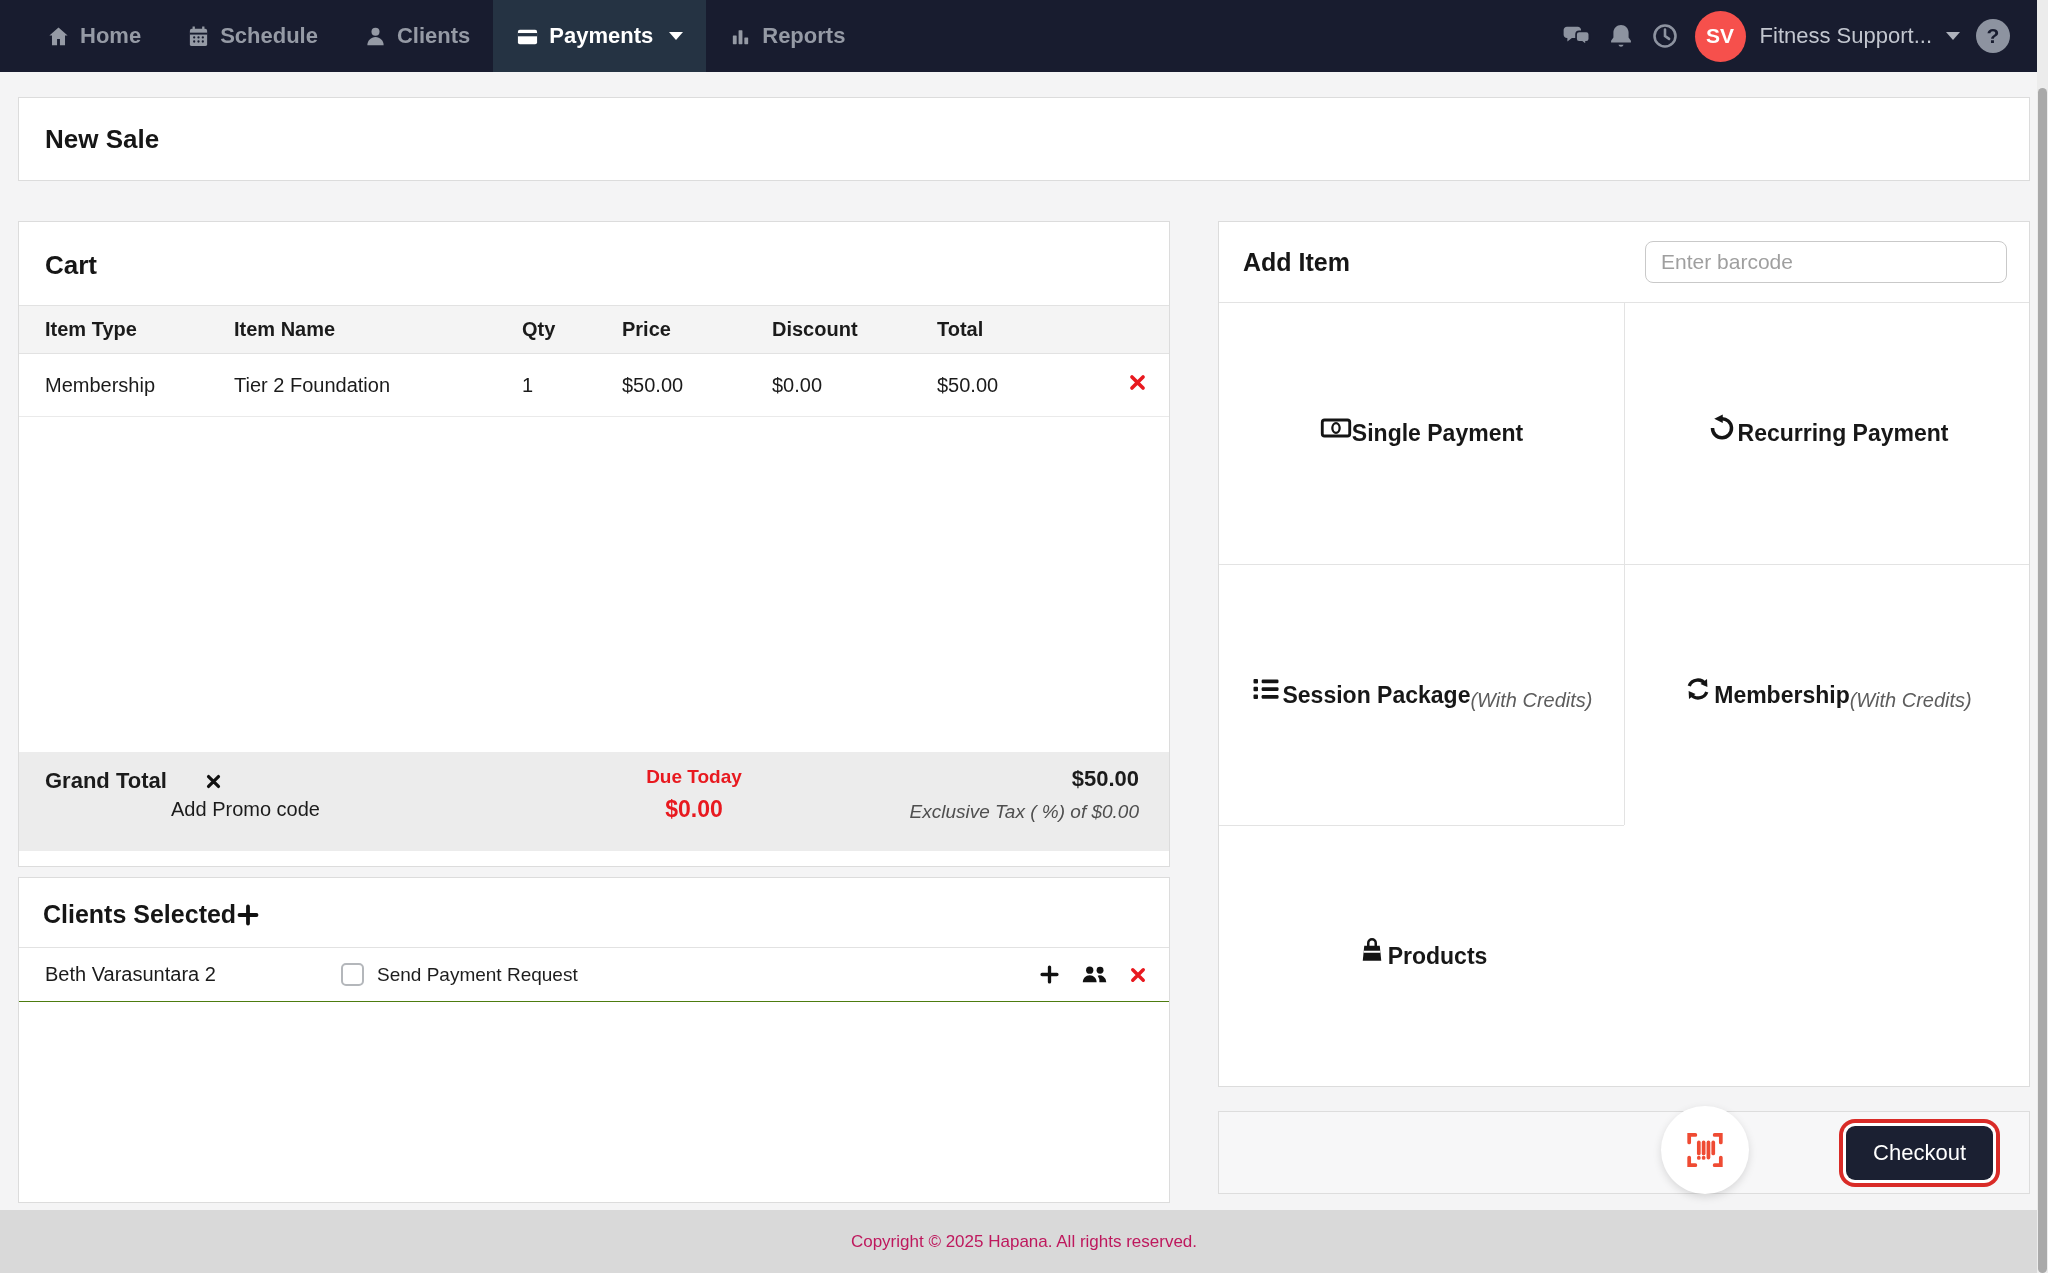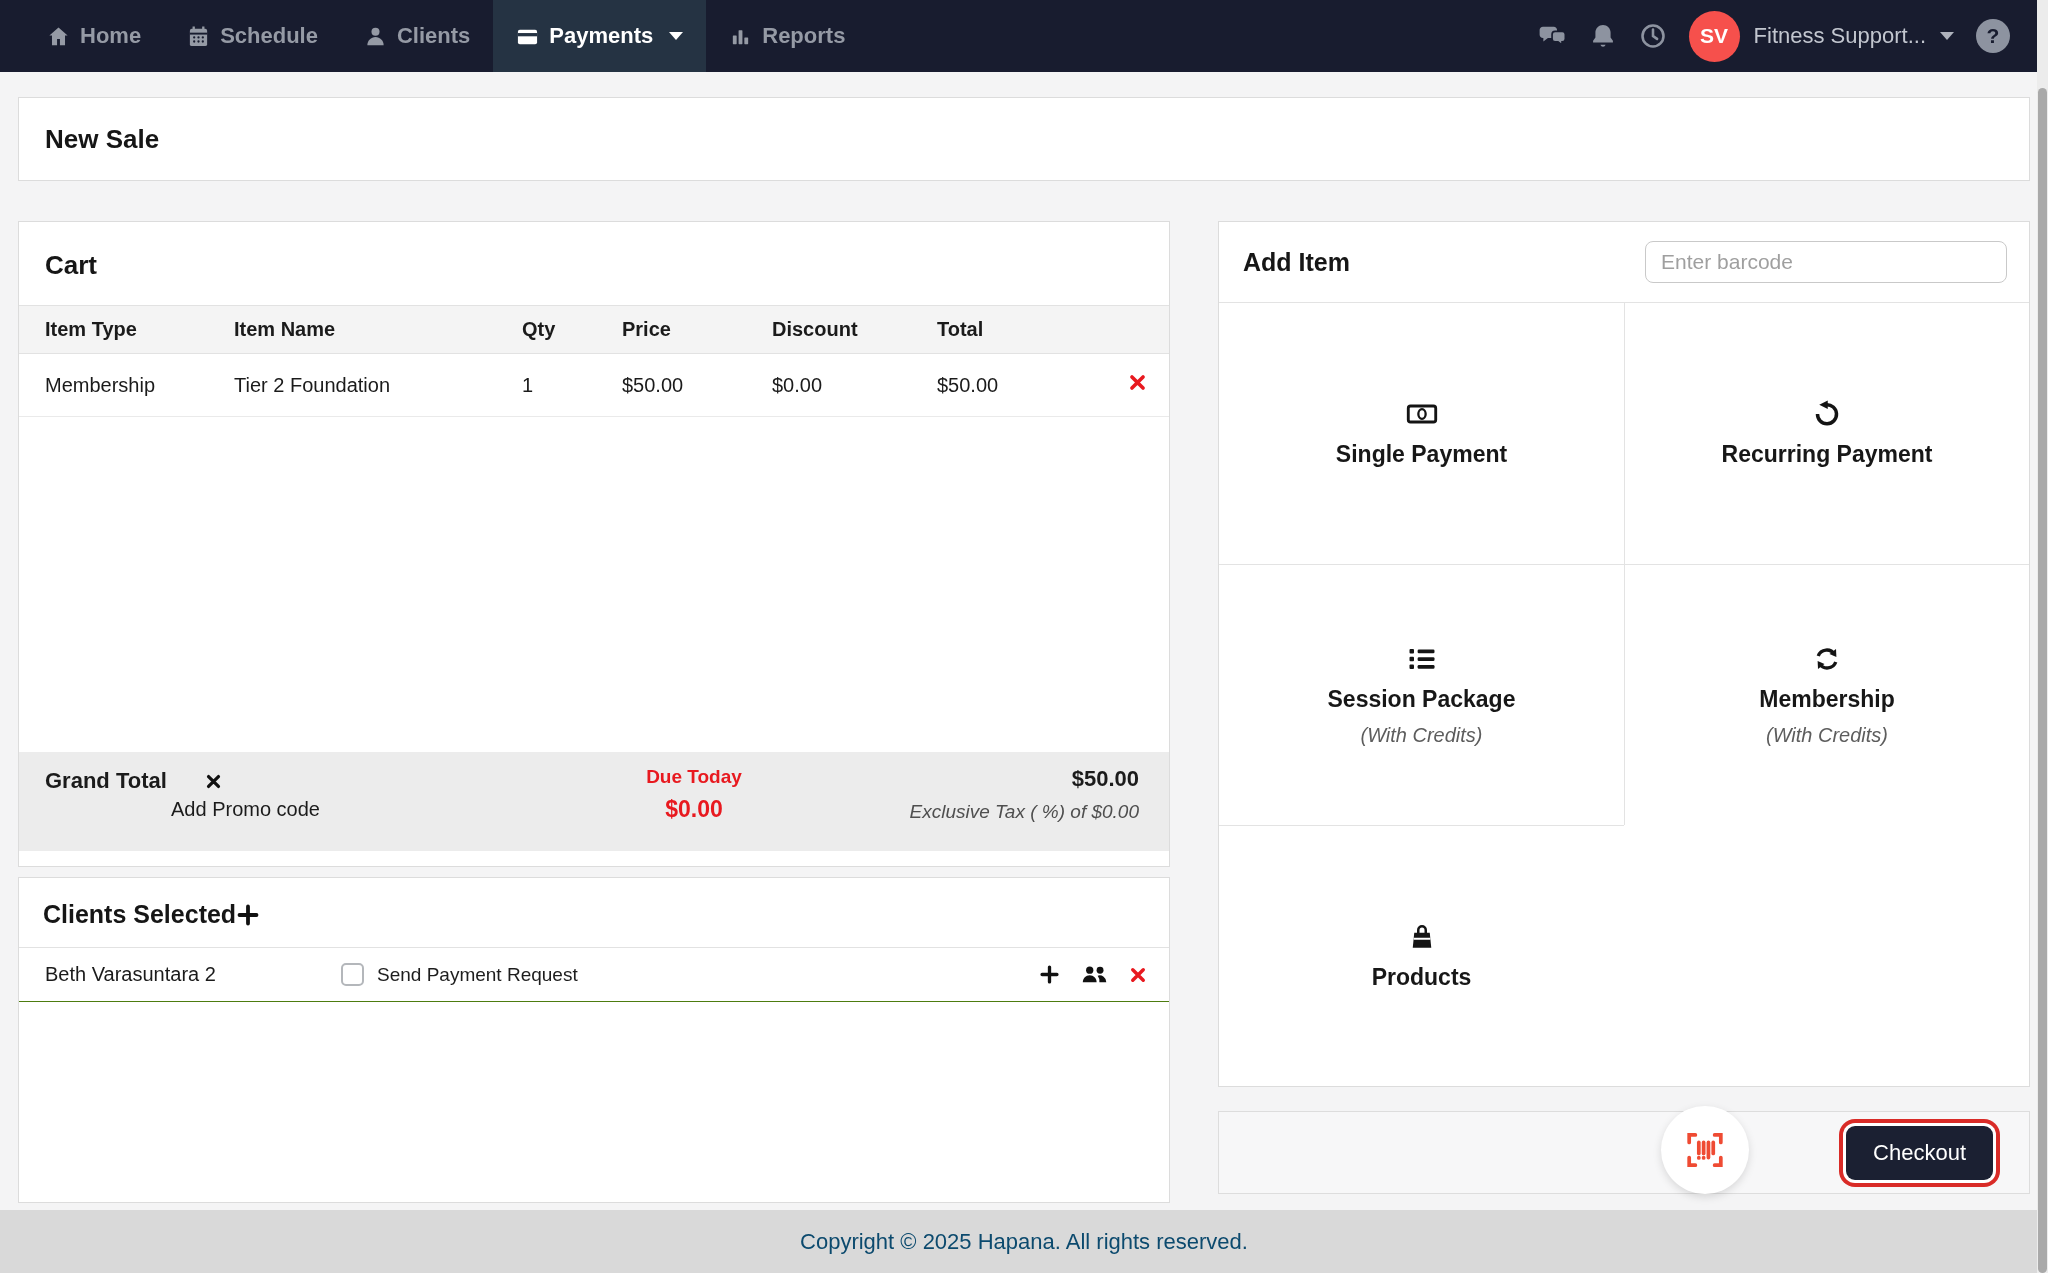--- a/index.html
+++ b/index.html
@@ -23,7 +23,7 @@
   .nav-item .nicon{width:23px;height:23px;fill:currentColor}
   .nav-item.active{background:var(--navbar-active-bg);color:#fff}
   .caret{width:0;height:0;border-left:7px solid transparent;border-right:7px solid transparent;border-top:8px solid currentColor;margin-left:6px}
-  .nav-right{margin-left:auto;display:flex;align-items:center;gap:22px;padding-right:38px}
+  .nav-right{margin-left:auto;display:flex;align-items:center;gap:16px;padding-right:38px}
   .nav-tool{color:#8d93a0;cursor:pointer}
   .nav-tool svg{width:28px;height:28px;fill:currentColor}
   .nav-tool svg.stroke{fill:none;stroke:currentColor}

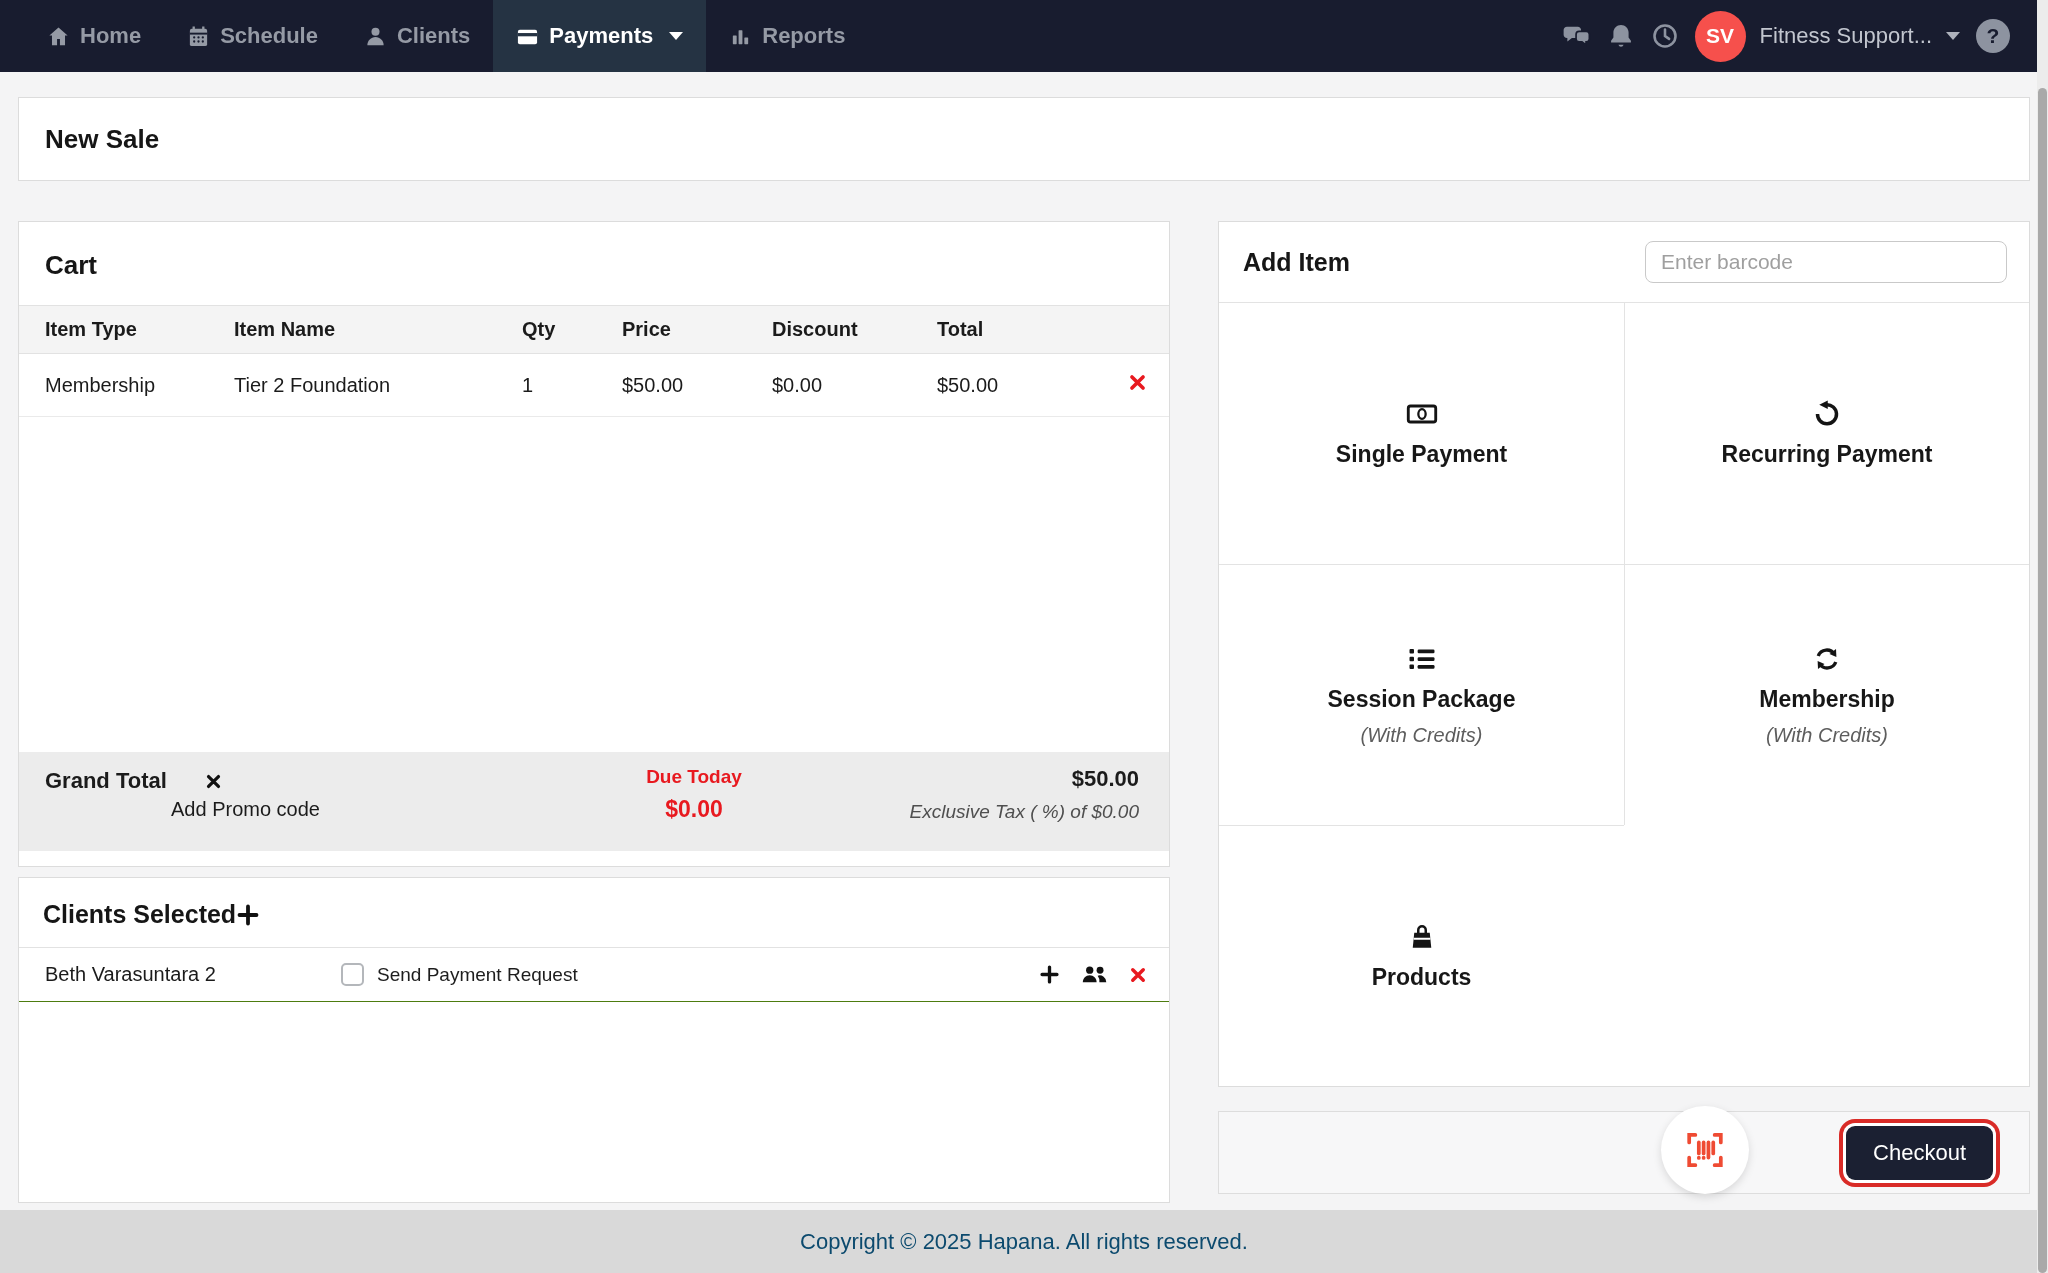--- a/index.html
+++ b/index.html
@@ -89,7 +89,7 @@
   .barcode-input{width:362px;height:42px;border:1.5px solid #c9c9c9;border-radius:8px;padding:0 15px;font-size:21px;font-family:inherit;color:#333;outline:none}
   .barcode-input::placeholder{color:#9f9f9f}
   .tile-grid{display:grid;grid-template-columns:1fr 1fr;grid-auto-rows:261px;border-top:1px solid #e3e3e3}
-  .tile{display:flex;flex-direction:column;align-items:center;justify-content:center;background:#fff;cursor:pointer}
+  .tile{display:flex;flex-direction:row;align-items:center;justify-content:center;background:#fff;cursor:pointer}
   .tile:nth-child(even){border-left:1px solid #e3e3e3}
   .tile:nth-child(n+3){border-top:1px solid #e3e3e3}
   .tile-icon{color:#141414;margin-bottom:12px}

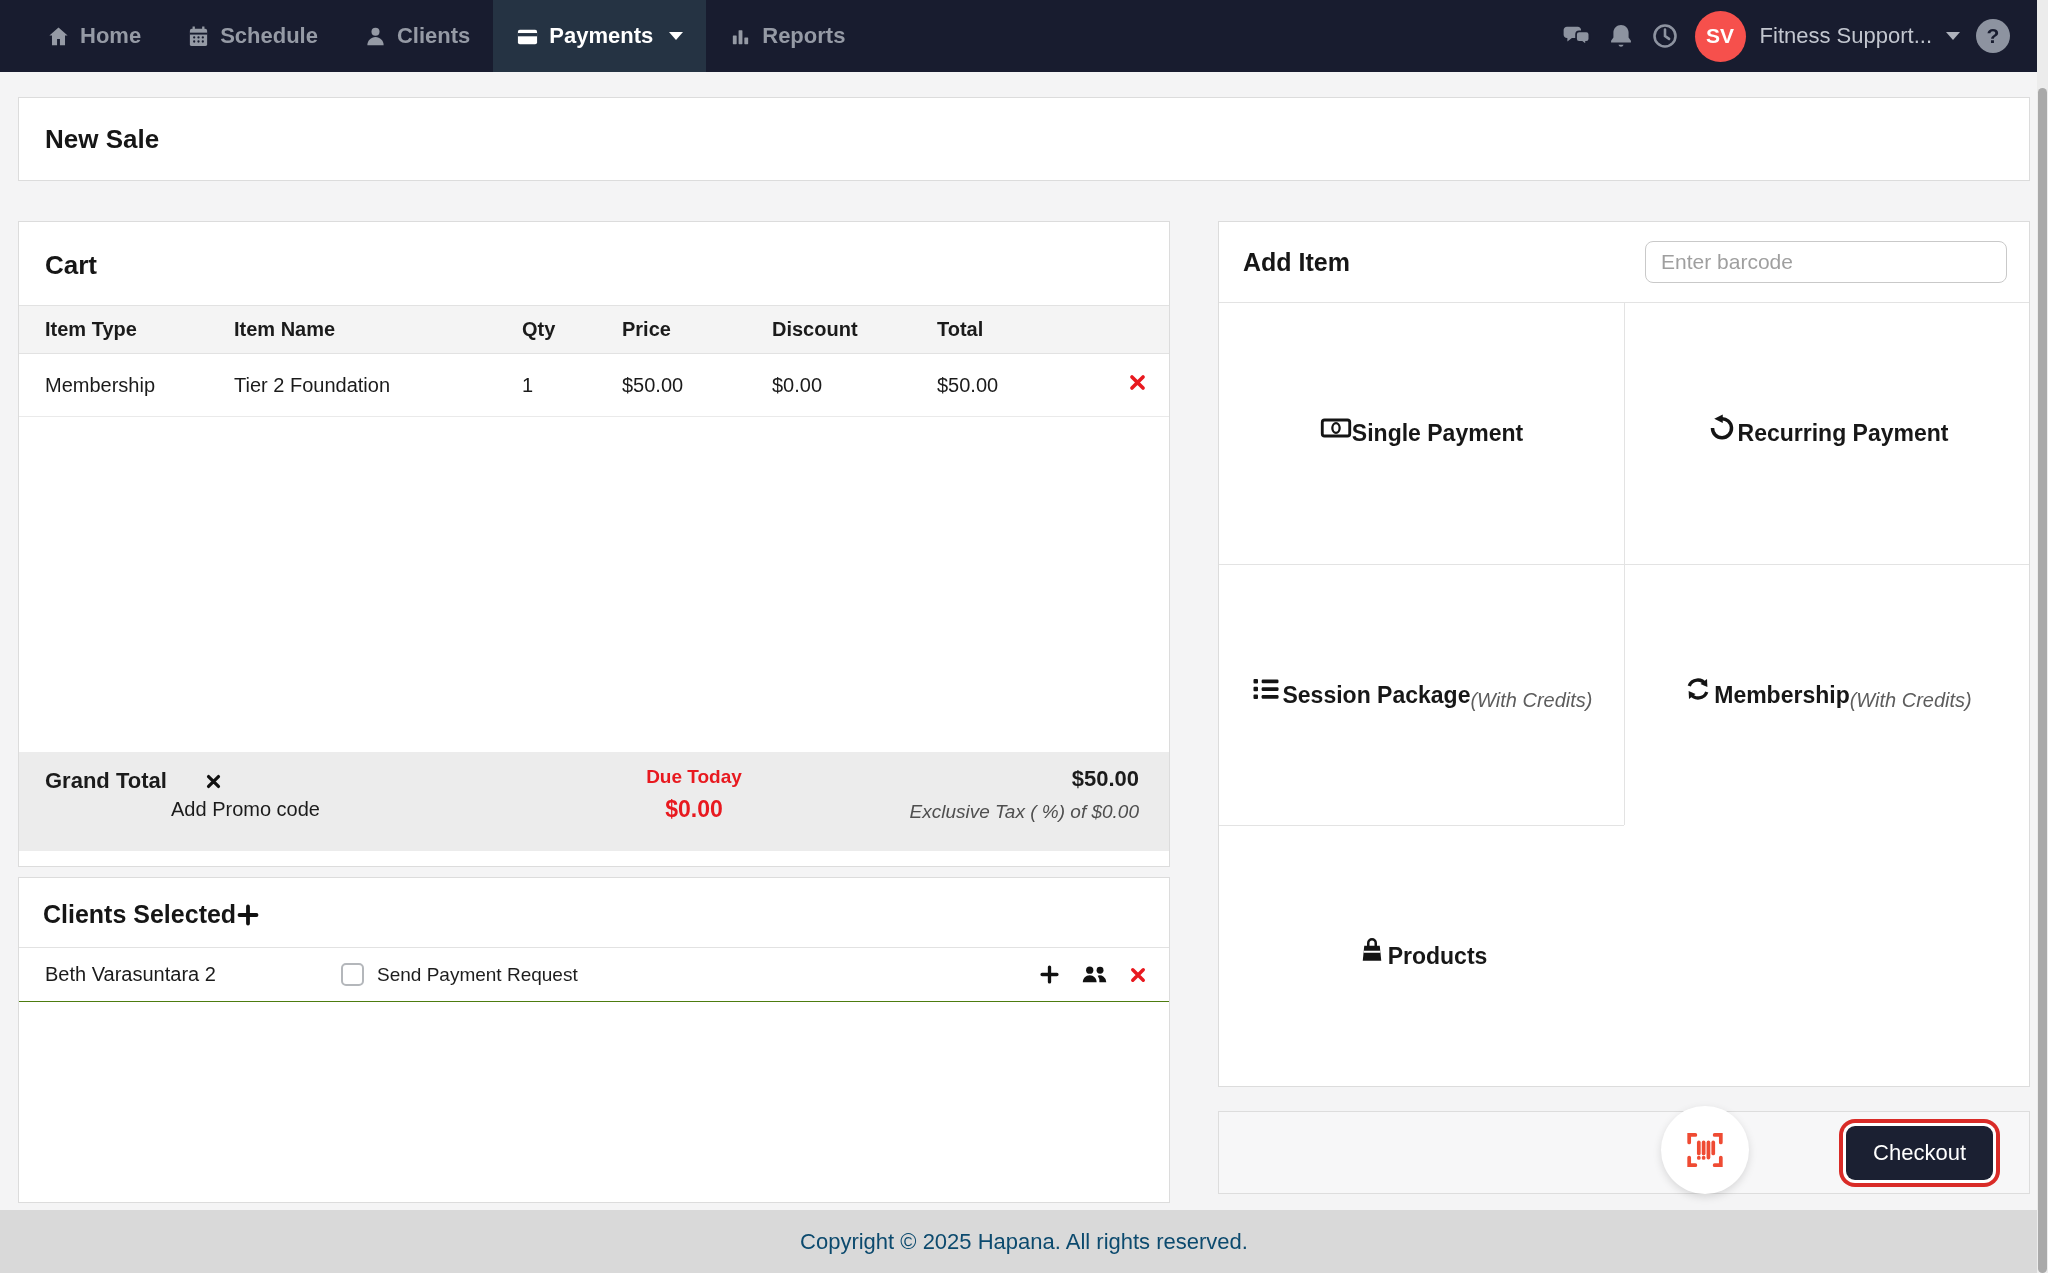--- a/index.html
+++ b/index.html
@@ -105,7 +105,7 @@
   .checkout-btn{position:absolute;right:36px;top:50%;transform:translateY(-50%);background:var(--checkout-bg);color:#fff;border:none;font-family:inherit;font-size:22px;padding:14px 27px;border-radius:9px;box-shadow:0 0 0 3px #fff,0 0 0 7px var(--checkout-ring);cursor:pointer}
 
   
-  .footer{position:absolute;left:0;right:0;bottom:0;height:63px;background:var(--footer-bg);display:flex;align-items:center;justify-content:center;font-size:22px;color:#0c4a6e}
+  .footer{position:absolute;left:0;right:0;bottom:0;height:63px;background:var(--footer-bg);display:flex;align-items:center;justify-content:center;font-size:17px;color:#be185d}
   .scrollbar{position:absolute;right:0;top:0;width:11px;height:100%;background:#ececec}
   .scroll-thumb{position:absolute;top:88px;bottom:0;left:1px;right:1px;background:#a9a9a9;border-radius:5px;cursor:pointer}
 </style>

